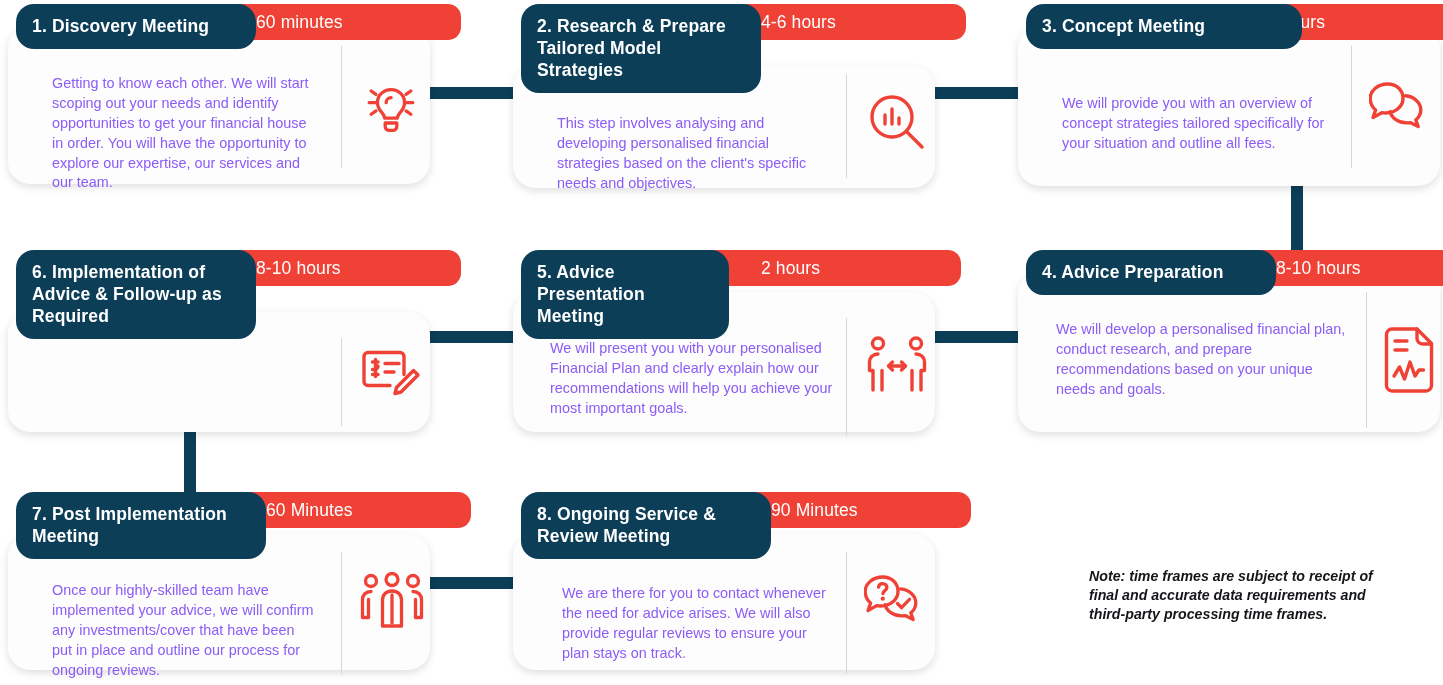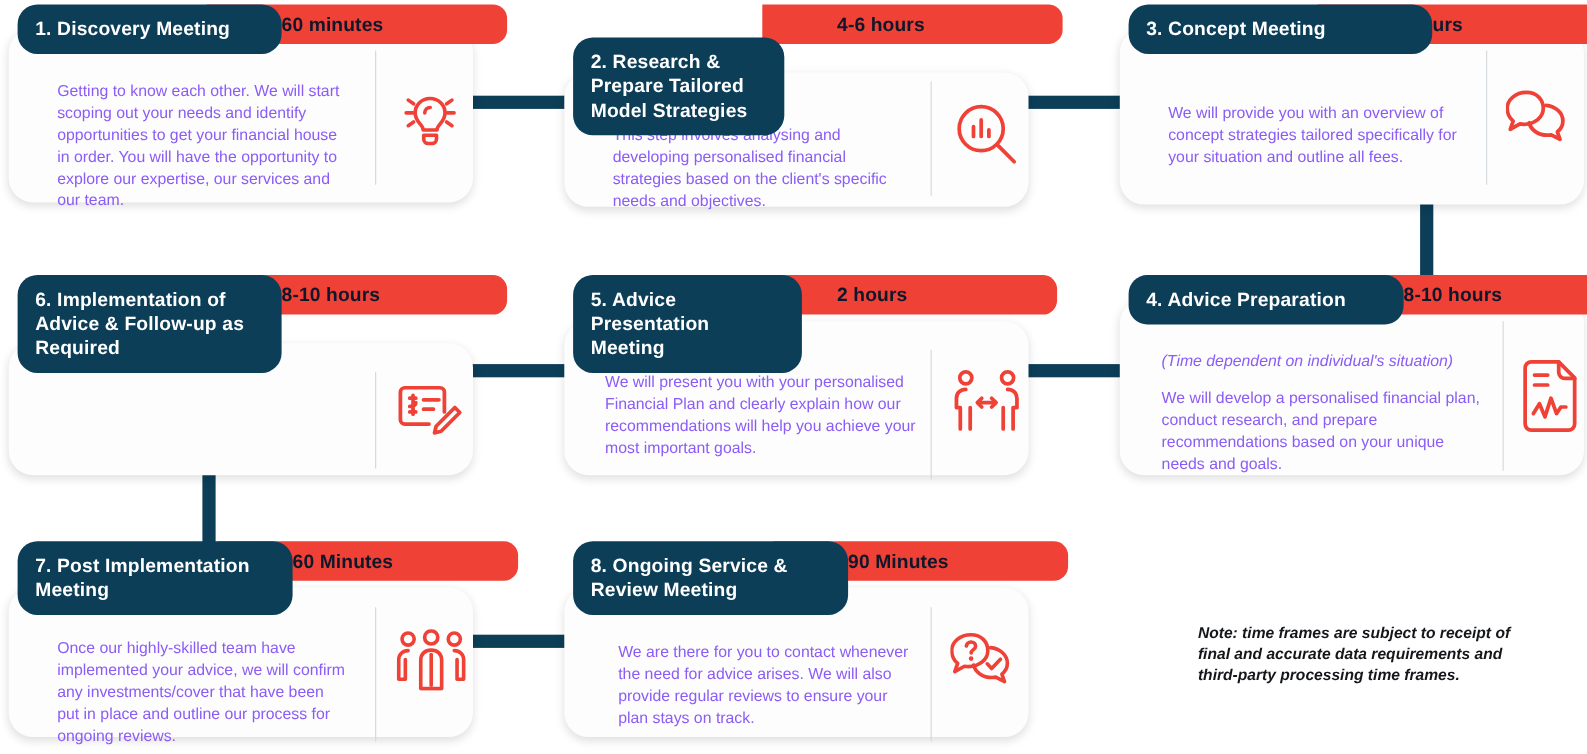--- a/index.html
+++ b/index.html
@@ -36,9 +36,9 @@
     height: 36px;
     background: #EF4136;
     border-radius: 0 13px 13px 0;
-    color: #0f172a;
+    color: #ffffff;
     font-size: 17.5px;
-    font-weight: bold;
+    font-weight: normal;
     letter-spacing: .1px;
     display: flex;
     align-items: center;

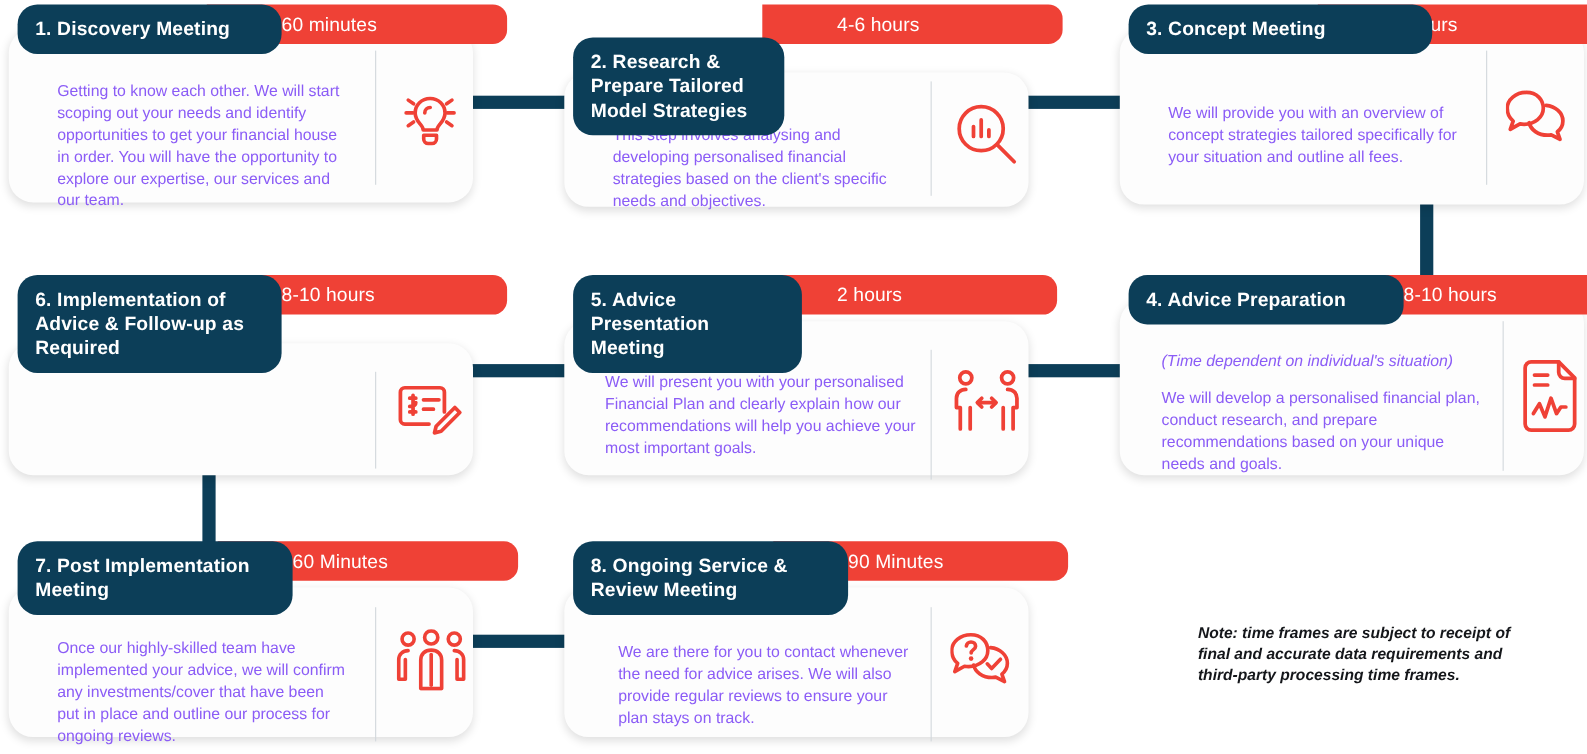--- a/index.html
+++ b/index.html
@@ -142,7 +142,7 @@
     <div class="badge" style="left:180px; width:205px; padding-left:68px;">
       <span>4-6 hours</span>
     </div>
-    <div class="header" style="width:192px;margin-top:30px;">
+    <div class="header" style="width:240px;">
       <span>2.</span>
       <span>Research &amp; Prepare Tailored Model Strategies</span>
     </div>

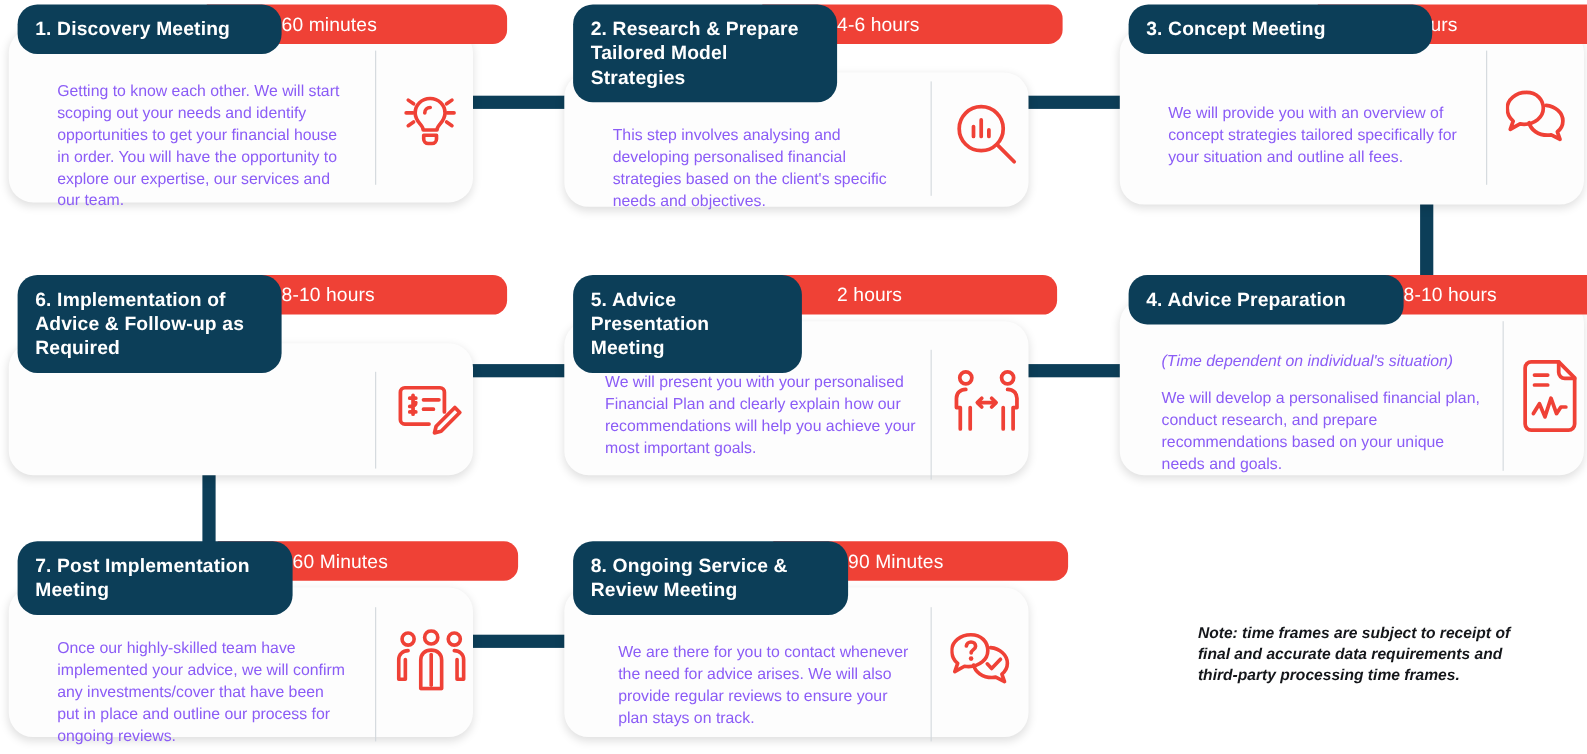--- a/index.html
+++ b/index.html
@@ -235,7 +235,6 @@
       <span>Advice Preparation</span>
     </div>
     <div class="content" style="left:26px; top:58px; width:318px;">
-      <p class="para italic">(Time dependent on individual's situation)</p>
       <p class="para">We will develop a personalised financial plan, conduct research, and prepare recommendations based on your unique needs and goals.</p>
     </div>
     <div class="divider" style="left:348px; top:42px; height:136px;"></div>

